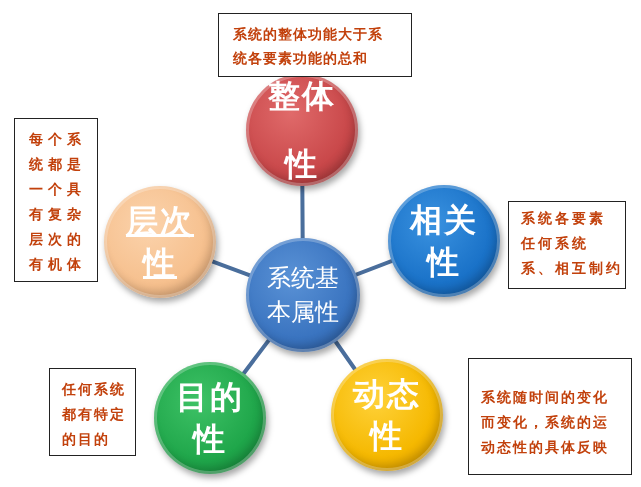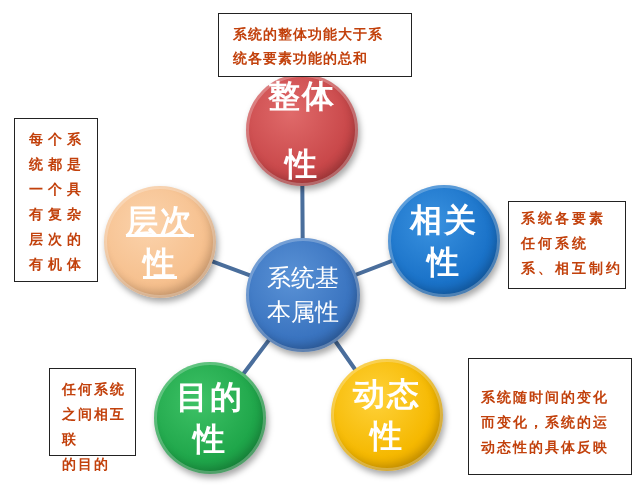--- a/index.html
+++ b/index.html
@@ -81,7 +81,7 @@
 
 <div class="box" style="left:49px; top:368px; width:87px; height:88px; padding:9px 0 0 12px; line-height:25px; letter-spacing:2px;font-family:Liberation Mono, monospace;">
   <span>任何系统</span>
-  <span>之间相互联</span>
+  <span>都有特定</span>
   <span>的目的</span>
 </div>
 

